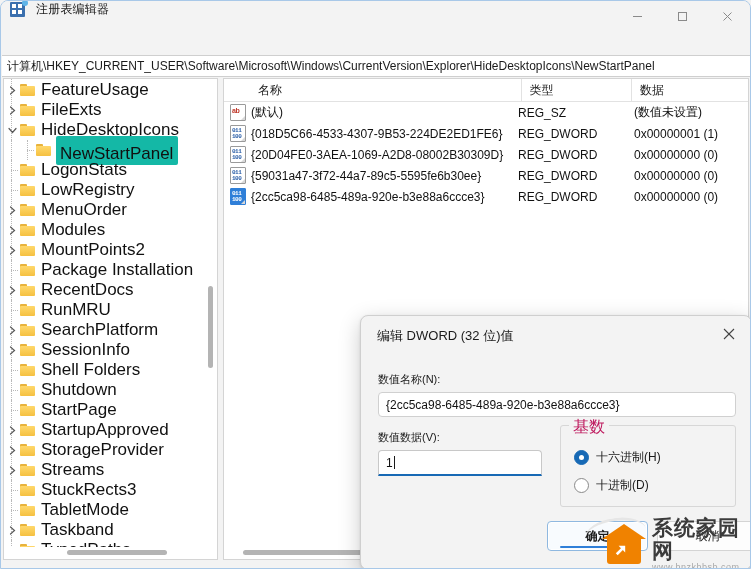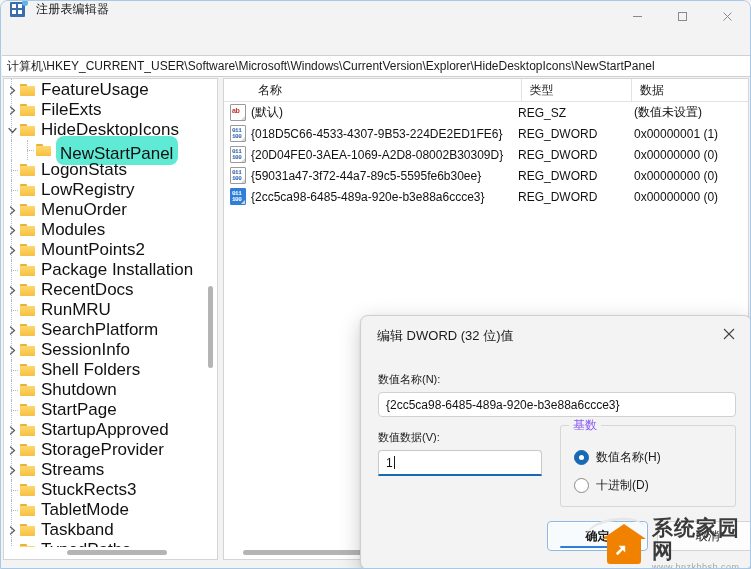--- a/index.html
+++ b/index.html
@@ -172,8 +172,8 @@
   }
   .tlabel { padding-right: 6px; }
   .tnode.selected .tlabel {
-    background: #5eead4;
-    border-radius: 8px;
+    background: #14b8a6;
+    border-radius: 2px;
     padding: 8px 5px 1px 4px;
     margin-left: -1px;
   }

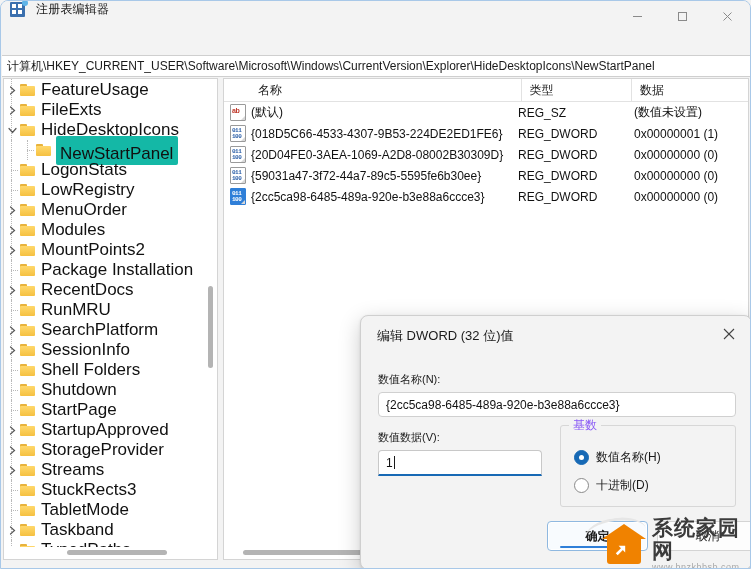--- a/index.html
+++ b/index.html
@@ -348,7 +348,7 @@
     top: -9px; left: 8px;
     background: #f3f3f3;
     padding: 0 4px;
-    font-size: 12px; color: #8b5cf6;
+    font-size: 16px; color: #be185d;
   }
   .radio-row {
     position: absolute;

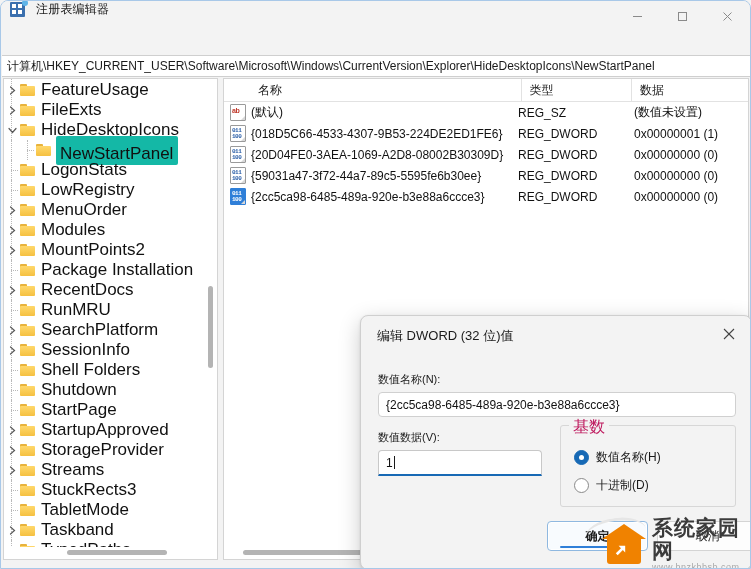--- a/index.html
+++ b/index.html
@@ -849,7 +849,7 @@
       </div>
       <div class="radio-row" style="left:213px; top:133px;">
         <span class="radio checked"></span>
-        <span>数值名称(H)</span>
+        <span>十六进制(H)</span>
       </div>
       <div class="radio-row" style="left:213px; top:161px;">
         <span class="radio"></span>

